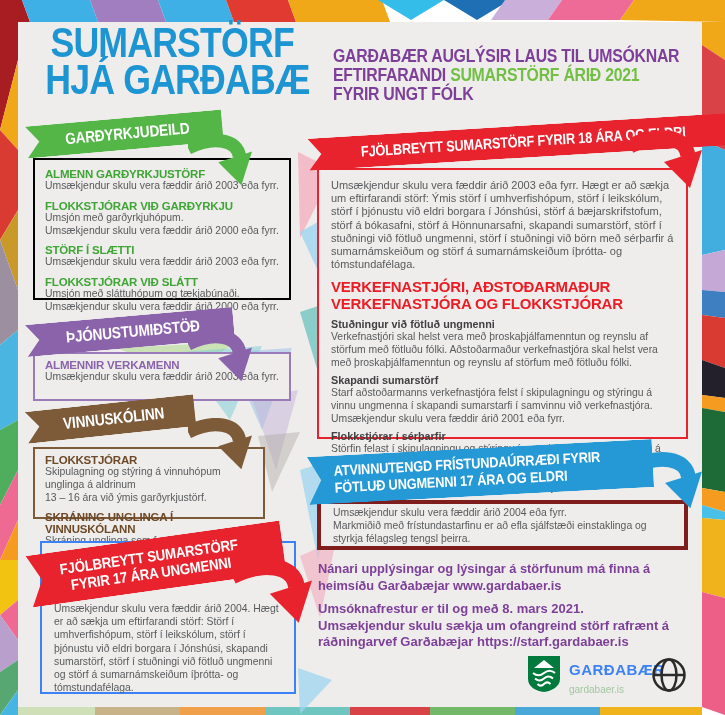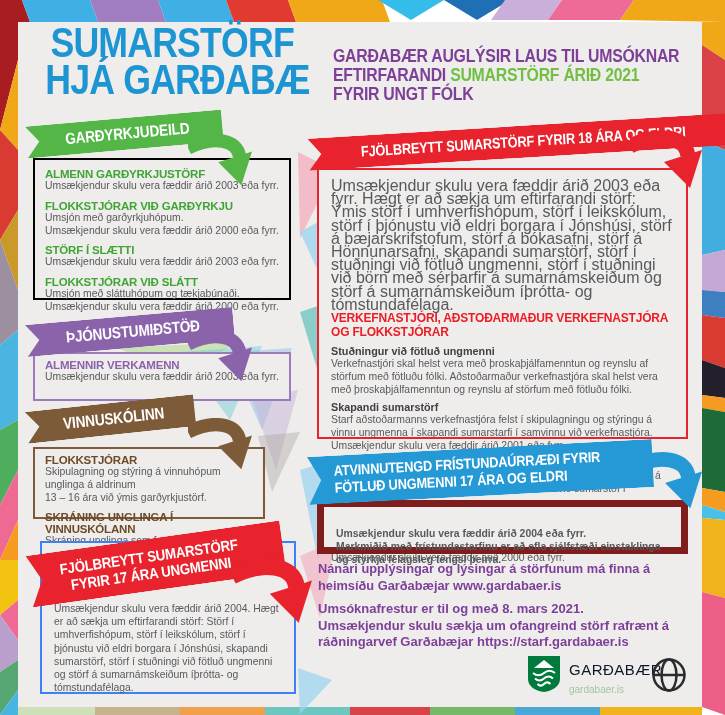--- a/index.html
+++ b/index.html
@@ -52,7 +52,7 @@
 
   .y17-text{position:absolute;left:12px;top:59px;right:10px;font-size:10.4px;line-height:13.2px;color:#58595b;}
 
-  .intro18{font-size:16px;line-height:13.2px;}
+  .intro18{font-size:11px;line-height:13.2px;margin-bottom:7px;}
   .red-heading{color:#ed1c24;font-weight:700;font-size:12px;letter-spacing:-0.2px;margin-bottom:6px;}
   .sub{margin-bottom:5px;}
   .sub-head{font-weight:700;font-size:10.8px;color:#414042;}

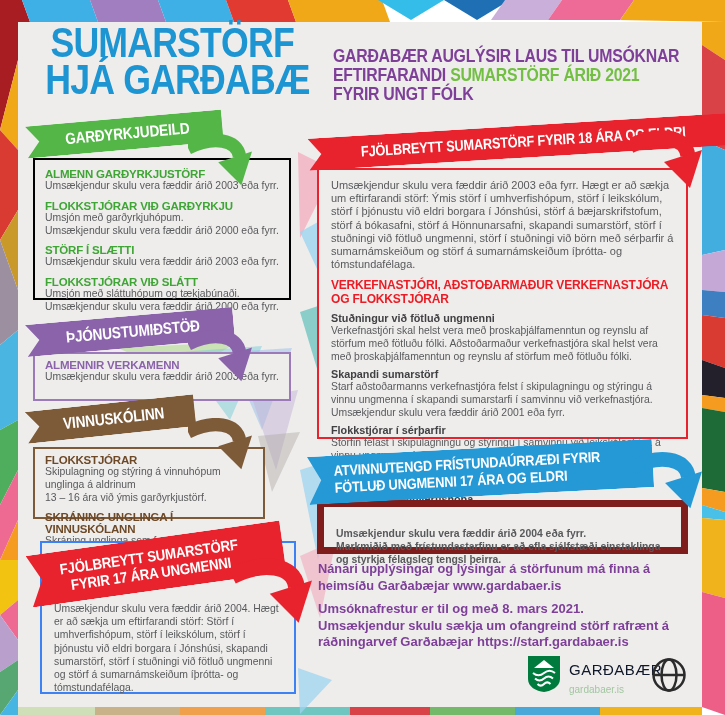--- a/index.html
+++ b/index.html
@@ -53,7 +53,7 @@
   .y17-text{position:absolute;left:12px;top:59px;right:10px;font-size:10.4px;line-height:13.2px;color:#58595b;}
 
   .intro18{font-size:11px;line-height:13.2px;margin-bottom:7px;}
-  .red-heading{color:#ed1c24;font-weight:700;font-size:12px;letter-spacing:-0.2px;margin-bottom:6px;}
+  .red-heading{color:#ed1c24;font-weight:700;font-size:15px;letter-spacing:-0.2px;margin-bottom:6px;}
   .sub{margin-bottom:5px;}
   .sub-head{font-weight:700;font-size:10.8px;color:#414042;}
   .sub-body{font-size:10.4px;line-height:13px;}

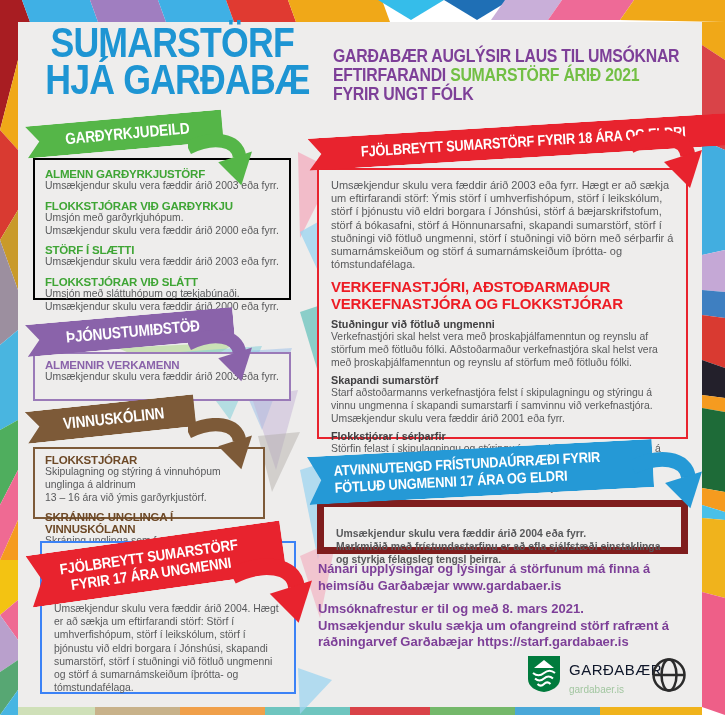--- a/index.html
+++ b/index.html
@@ -41,7 +41,7 @@
   #box-work{left:33px;top:447px;width:232px;height:72px;border:2px solid #7d5a38;padding:5px 10px;}
   #box-youth17{left:40px;top:541px;width:256px;height:153px;border:2px solid #3b82f6;}
   #box-adult18{left:317px;top:168px;width:371px;height:271px;border:2px solid #e8232e;padding:9px 12px;}
-  #box-fristund{left:317px;top:500px;width:371px;height:50px;border:7px solid #7f1d1d;padding:20px 12px;font-weight:bold;}
+  #box-fristund{left:317px;top:500px;width:371px;height:50px;border:4px solid #7f1d1d;padding:2px 12px;}
 
   .item{margin-bottom:7px;}
   .item-head{font-weight:700;font-size:11.5px;letter-spacing:-0.2px;}

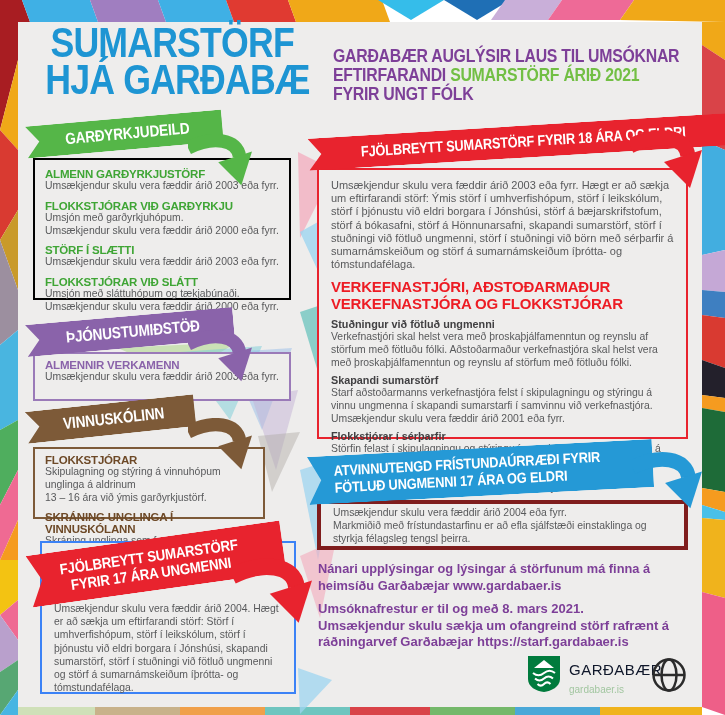--- a/index.html
+++ b/index.html
@@ -67,7 +67,7 @@
                font-weight:700;color:#7d3f98;z-index:3;}
   .logo{position:absolute;left:527px;top:655px;display:flex;align-items:flex-start;z-index:3;}
   .logo-texts{margin-left:8px;padding-top:6px;}
-  .logo-name{color:#0f172a;font-weight:400;font-size:15px;letter-spacing:0.5px;}
+  .logo-name{color:#3b82f6;font-weight:700;font-size:15px;letter-spacing:0.5px;}
   .logo-sub{color:#a2c6a0;font-size:10px;margin-top:6px;}
   .globe{position:absolute;left:651px;top:657px;z-index:3;}
 </style>

